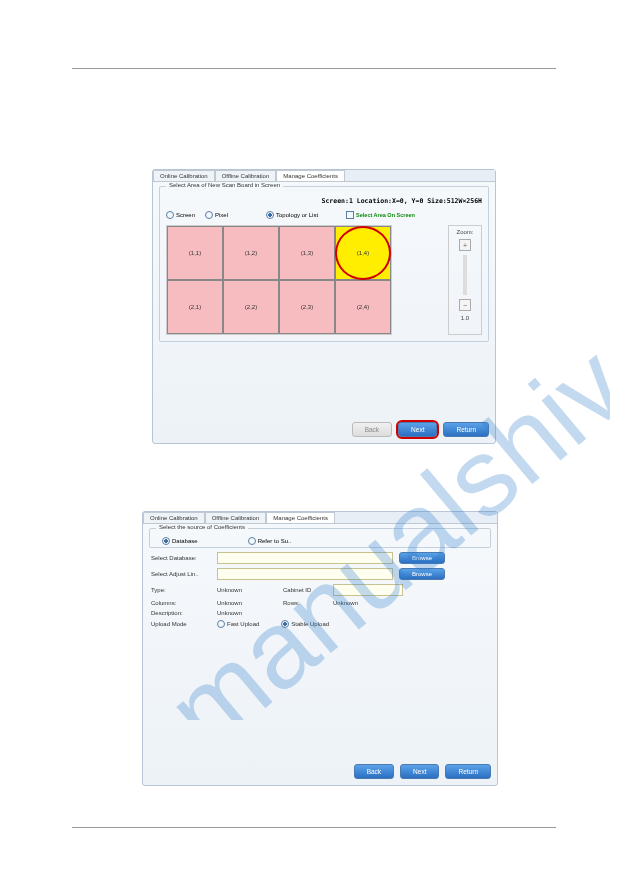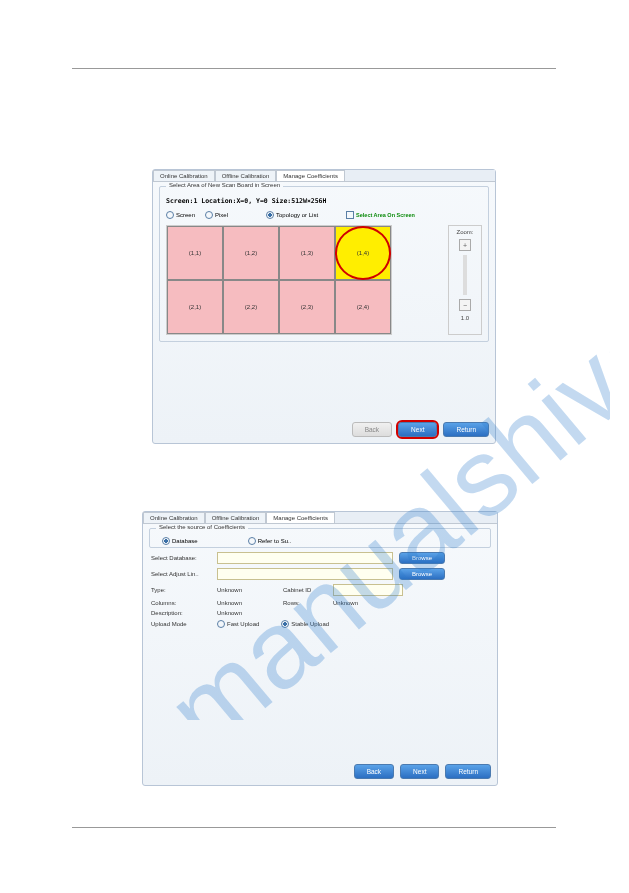--- a/index.html
+++ b/index.html
@@ -19,7 +19,7 @@
   .fieldset { margin: 4px 6px; border: 1px solid #c4d0de; border-radius: 2px; padding: 6px; position: relative; }
   .legend { position: absolute; top: -5px; left: 6px; background: #f6f9fc; padding: 0 3px; font-size: 6px; color: #333; }
   
-  .info-line { font-family: monospace; font-size: 6.5px; font-weight: bold; margin: 4px 0 6px; color: #000; }
+  .info-line { font-family: monospace; font-size: 6.5px; font-weight: bold; margin: 4px 0 6px; color: #000; text-align: right; }
   
   .opts { display: flex; gap: 10px; align-items: center; margin-bottom: 6px; font-size: 6px; }
   .radio { display: inline-flex; align-items: center; gap: 2px; cursor: pointer; }

